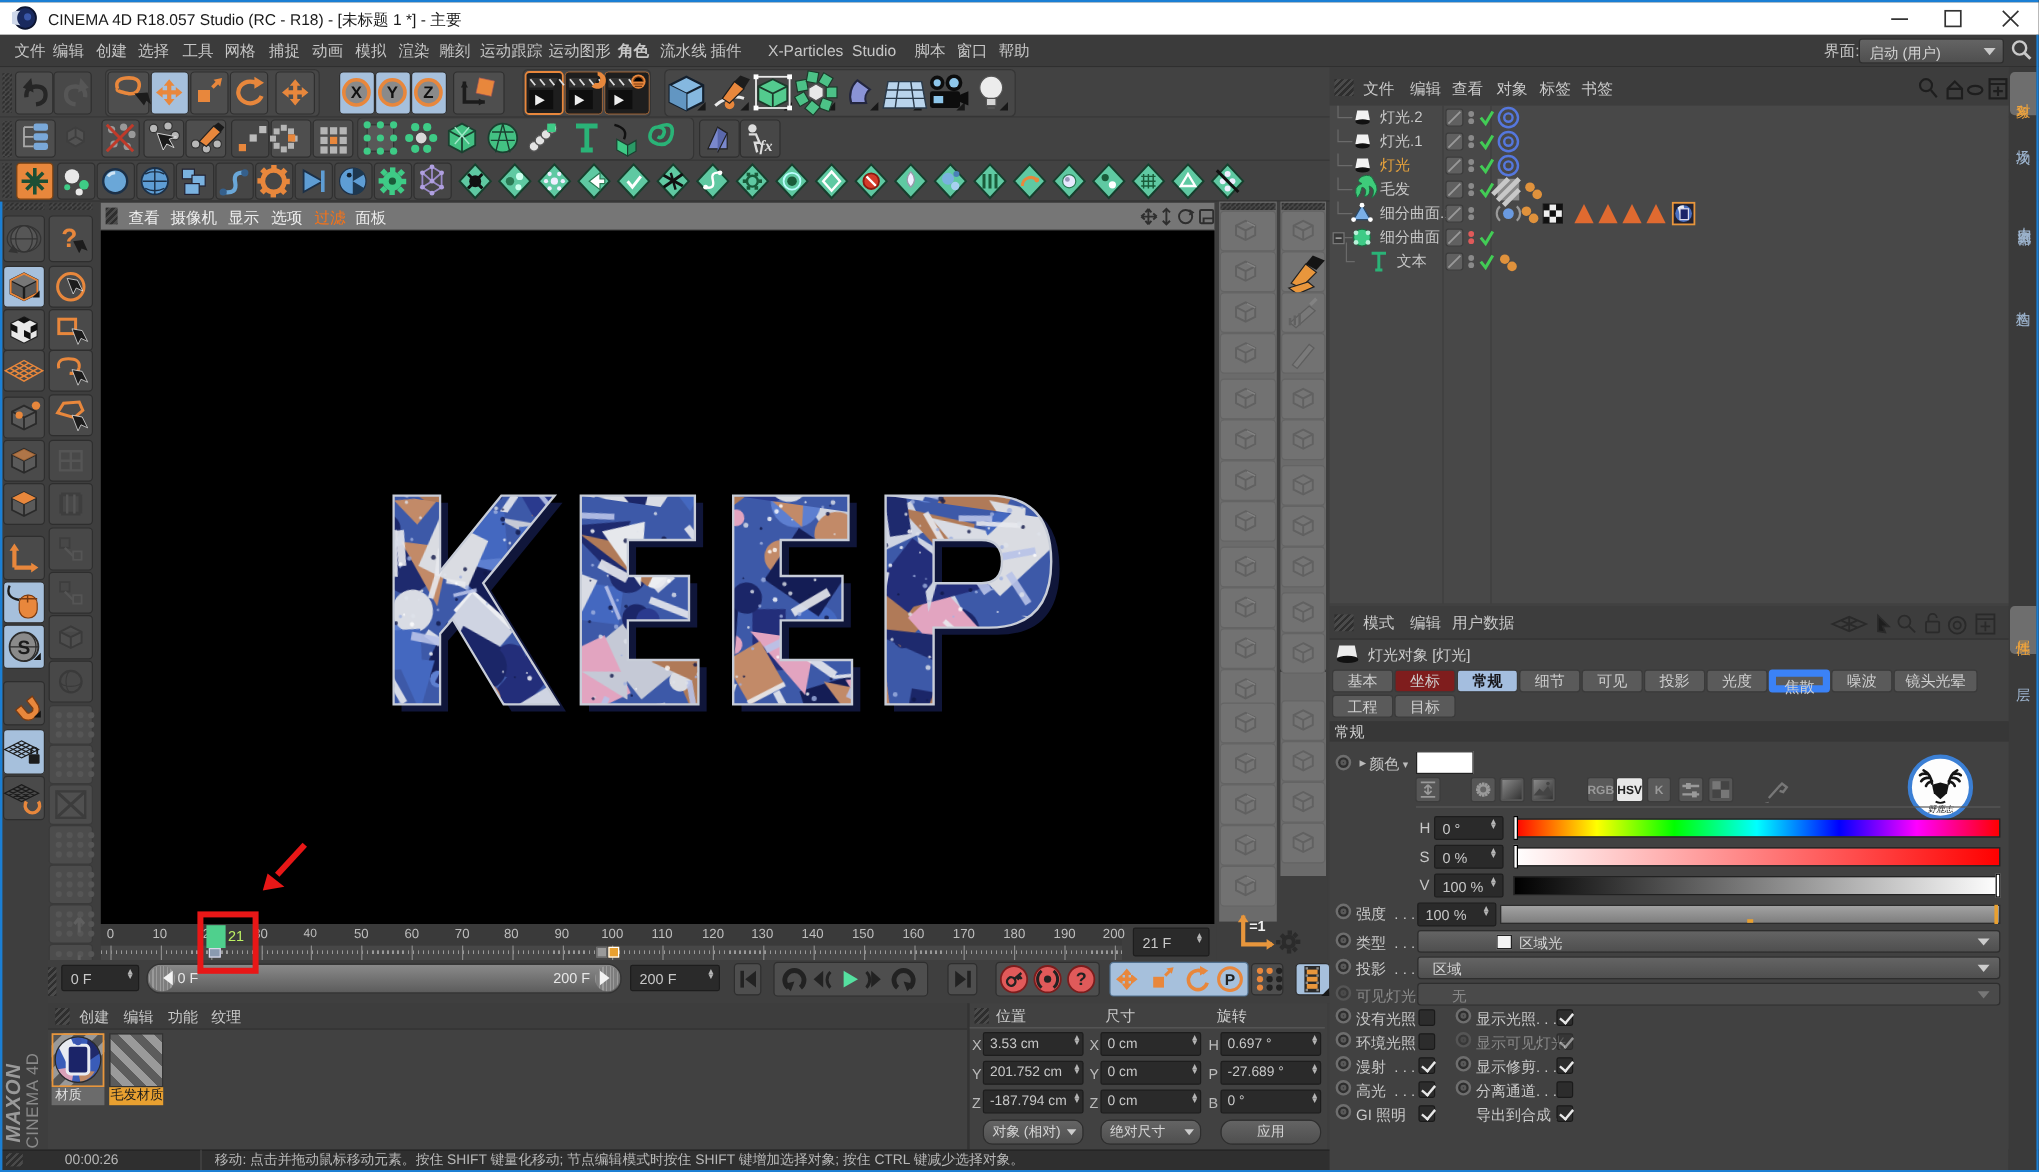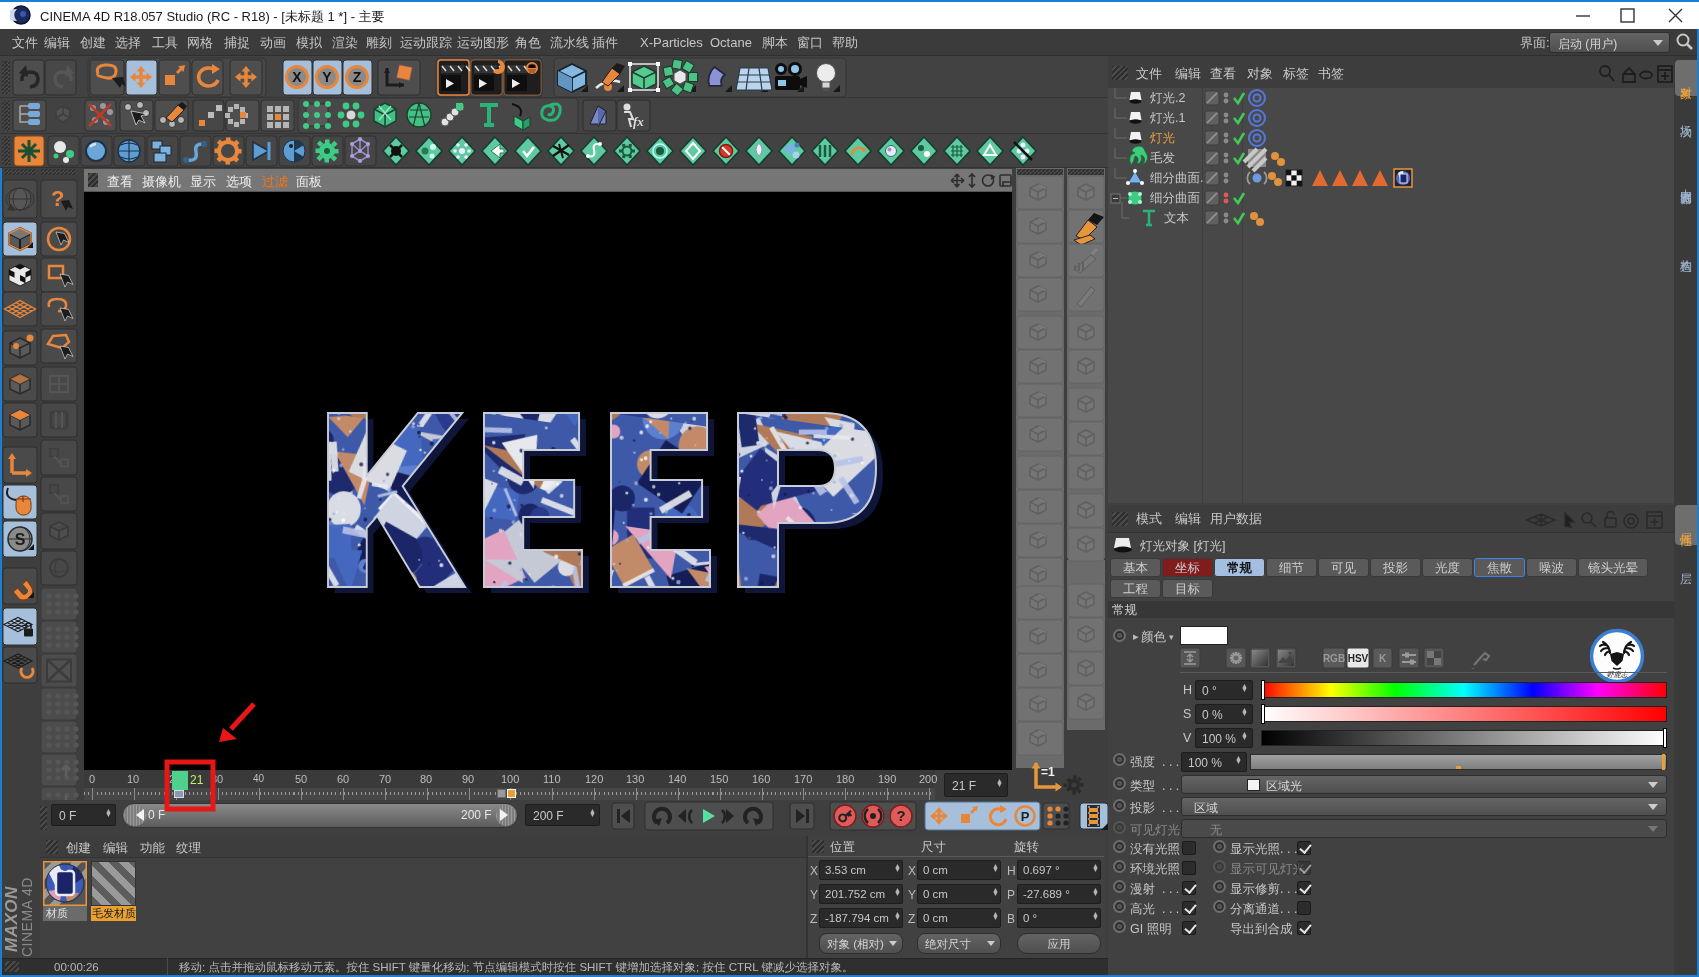--- a/index.html
+++ b/index.html
@@ -50,7 +50,7 @@
 <div class="t" style="left:366px;top:36px;font-size:13px;color:#c6c6c6;font-weight:normal;">雕刻</div>
 <div class="t" style="left:400px;top:36px;font-size:13px;color:#c6c6c6;font-weight:normal;">运动跟踪</div>
 <div class="t" style="left:457px;top:36px;font-size:13px;color:#c6c6c6;font-weight:normal;">运动图形</div>
-<div class="t" style="left:515px;top:36px;font-size:13px;color:#c6c6c6;font-weight:normal;">角色</div>
+<div class="t" style="left:515px;top:36px;font-size:13px;color:#c6c6c6;font-weight:bold;">角色</div>
 <div class="t" style="left:550px;top:36px;font-size:13px;color:#c6c6c6;font-weight:normal;">流水线</div>
 <div class="t" style="left:592px;top:36px;font-size:13px;color:#c6c6c6;font-weight:normal;">插件</div>
 <div class="t" style="left:640px;top:36px;font-size:13px;color:#c6c6c6;font-weight:normal;">X-Particles</div>

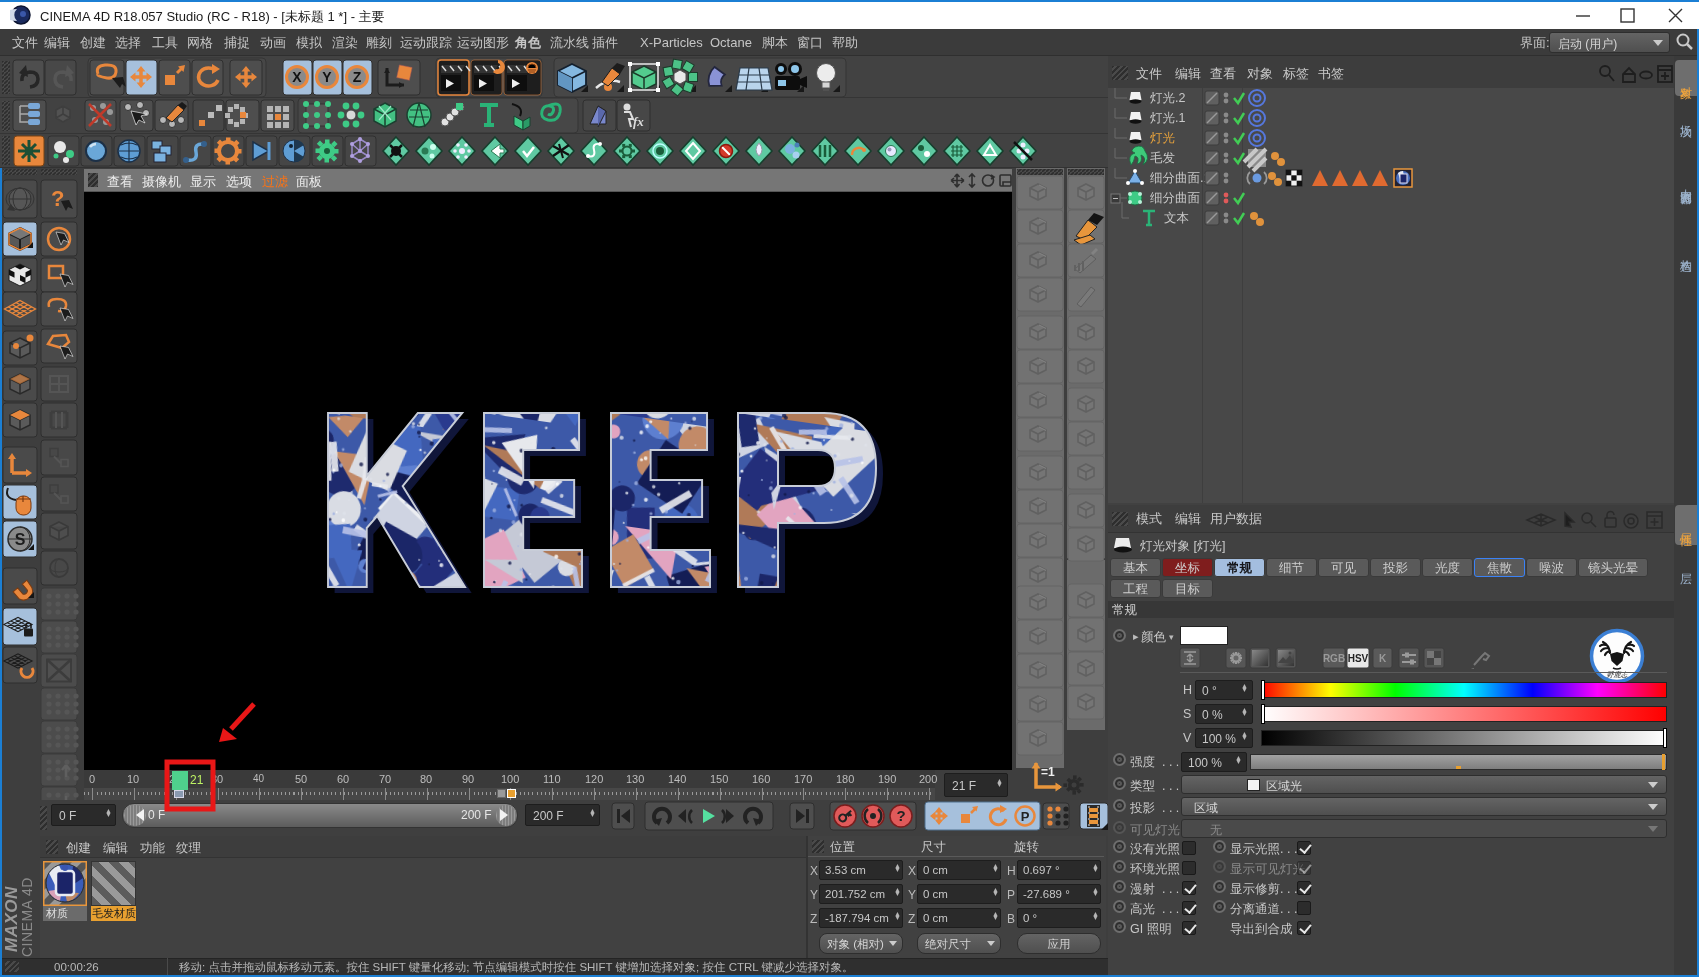--- a/index.html
+++ b/index.html
@@ -54,7 +54,7 @@
 <div class="t" style="left:550px;top:36px;font-size:13px;color:#c6c6c6;font-weight:normal;">流水线</div>
 <div class="t" style="left:592px;top:36px;font-size:13px;color:#c6c6c6;font-weight:normal;">插件</div>
 <div class="t" style="left:640px;top:36px;font-size:13px;color:#c6c6c6;font-weight:normal;">X-Particles</div>
-<div class="t" style="left:710px;top:36px;font-size:13px;color:#c6c6c6;font-weight:normal;">Octane</div>
+<div class="t" style="left:710px;top:36px;font-size:13px;color:#c6c6c6;font-weight:normal;">Studio</div>
 <div class="t" style="left:762px;top:36px;font-size:13px;color:#c6c6c6;font-weight:normal;">脚本</div>
 <div class="t" style="left:797px;top:36px;font-size:13px;color:#c6c6c6;font-weight:normal;">窗口</div>
 <div class="t" style="left:832px;top:36px;font-size:13px;color:#c6c6c6;font-weight:normal;">帮助</div>

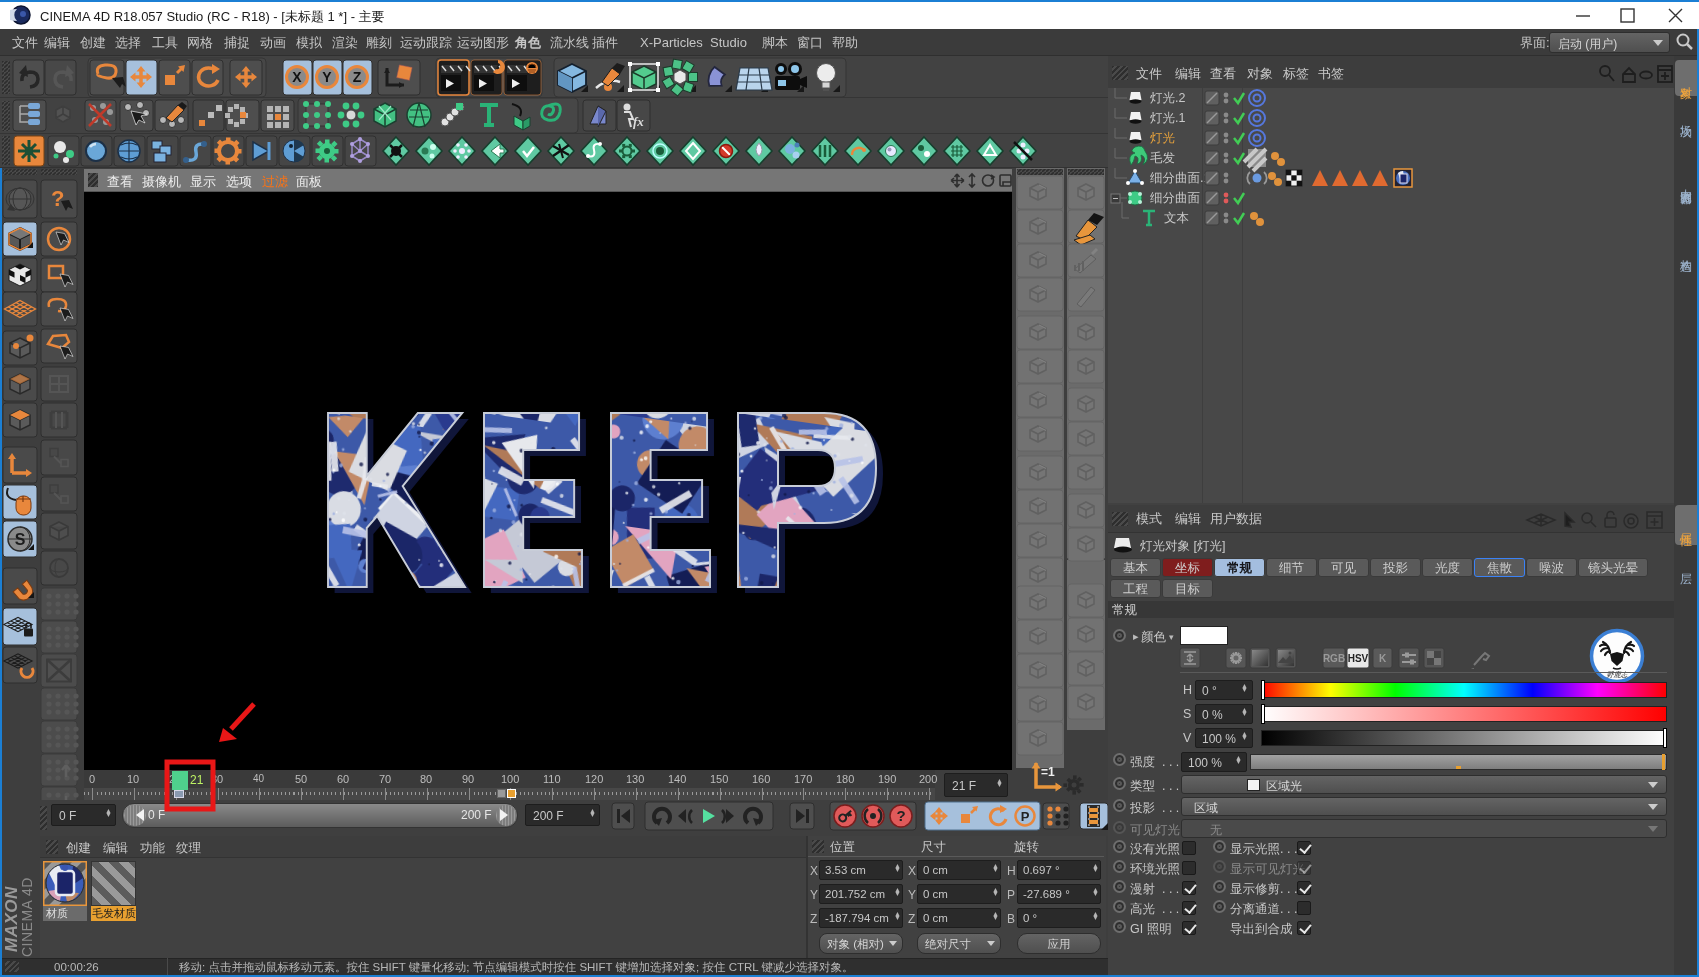--- a/index.html
+++ b/index.html
@@ -2074,7 +2074,7 @@
 <div class="a" style="left:1318px;top:558px;width:51px;height:19px;background:#5a5a5a;border:1px solid #3a3a3a;border-radius:3px;color:#cfcfcf;font-size:12.5px;text-align:center;line-height:18px;font-weight:normal">可见</div>
 <div class="a" style="left:1370px;top:558px;width:51px;height:19px;background:#5a5a5a;border:1px solid #3a3a3a;border-radius:3px;color:#cfcfcf;font-size:12.5px;text-align:center;line-height:18px;font-weight:normal">投影</div>
 <div class="a" style="left:1422px;top:558px;width:51px;height:19px;background:#5a5a5a;border:1px solid #3a3a3a;border-radius:3px;color:#cfcfcf;font-size:12.5px;text-align:center;line-height:18px;font-weight:normal">光度</div>
-<div class="a" style="left:1474px;top:558px;width:51px;height:19px;background:#5a5a5a;border:1px solid #3b82f6;border-radius:3px;color:#cfcfcf;font-size:12.5px;text-align:center;line-height:18px;font-weight:normal">焦散</div>
+<div class="a" style="left:1474px;top:558px;width:51px;height:19px;background:#5a5a5a;border:6px solid #3b82f6;border-radius:3px;color:#cfcfcf;font-size:12.5px;text-align:center;line-height:18px;font-weight:normal">焦散</div>
 <div class="a" style="left:1526px;top:558px;width:51px;height:19px;background:#5a5a5a;border:1px solid #3a3a3a;border-radius:3px;color:#cfcfcf;font-size:12.5px;text-align:center;line-height:18px;font-weight:normal">噪波</div>
 <div class="a" style="left:1578px;top:558px;width:70px;height:19px;background:#5a5a5a;border:1px solid #3a3a3a;border-radius:3px;color:#cfcfcf;font-size:12.5px;text-align:center;line-height:18px;font-weight:normal">镜头光晕</div>
 <div class="a" style="left:1110px;top:579px;width:51px;height:19px;background:#5a5a5a;border:1px solid #3a3a3a;border-radius:3px;color:#cfcfcf;font-size:12.5px;text-align:center;line-height:18px">工程</div>

